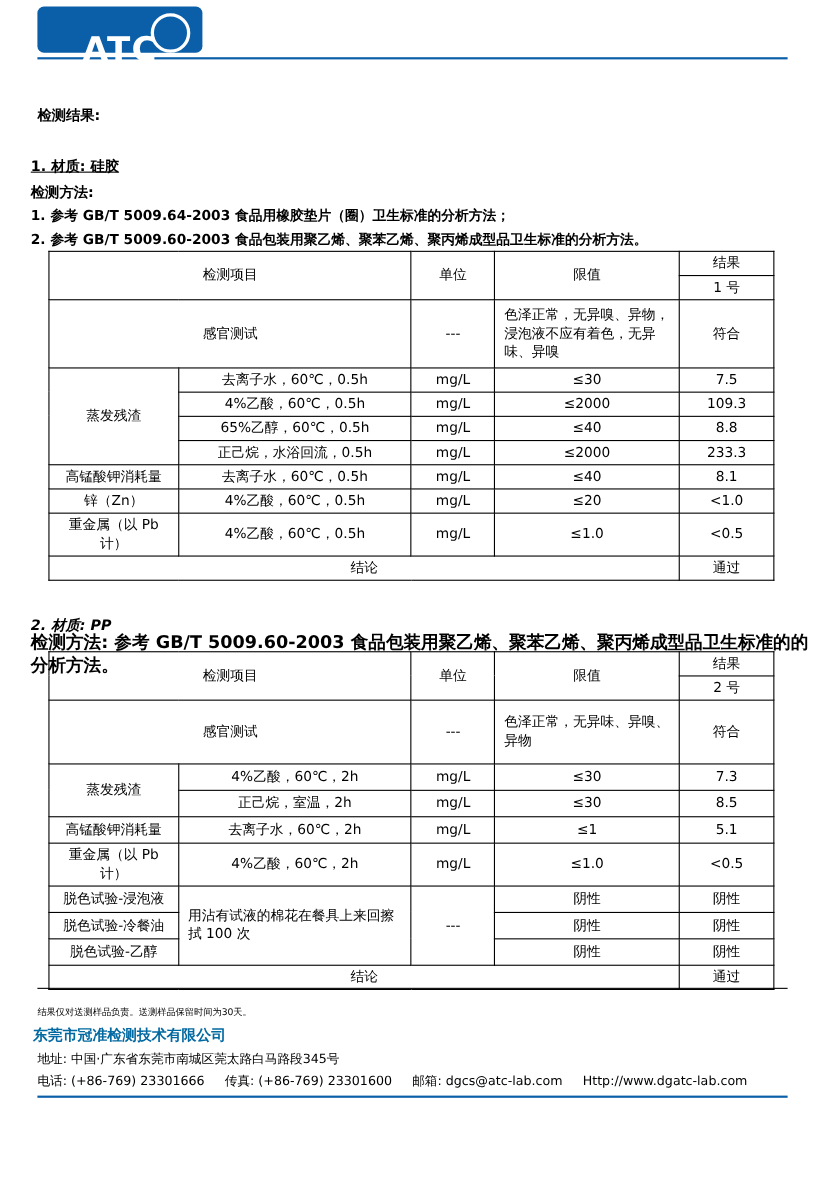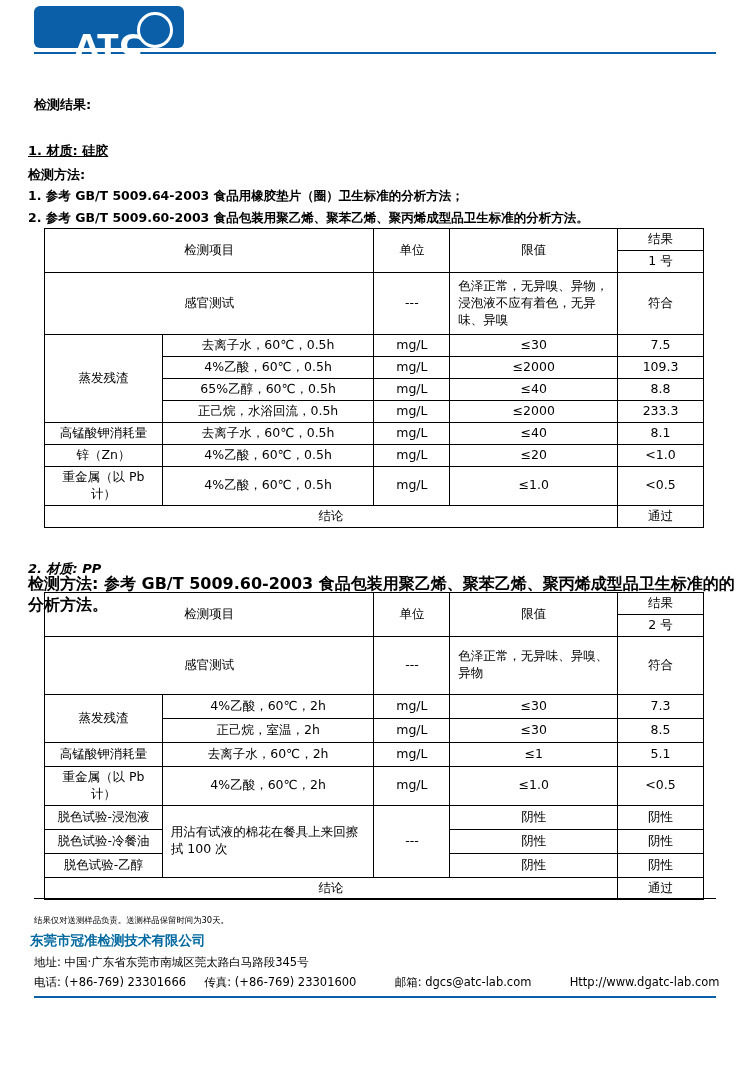--- a/index.html
+++ b/index.html
@@ -99,7 +99,7 @@
   .footer-rule{
     position:absolute;left:34px;right:34px;top:996px;border-bottom:2px solid #0a5fa8;
   }
-  .mail-link,.web-link{color:#000;text-decoration:none;margin-left:20px;}
+  .mail-link,.web-link{color:#000;text-decoration:none;}
 </style>
 </head>
 <body>

